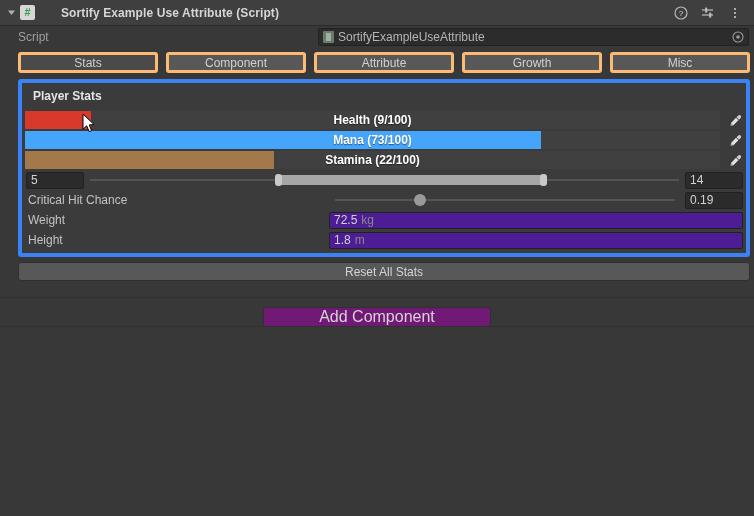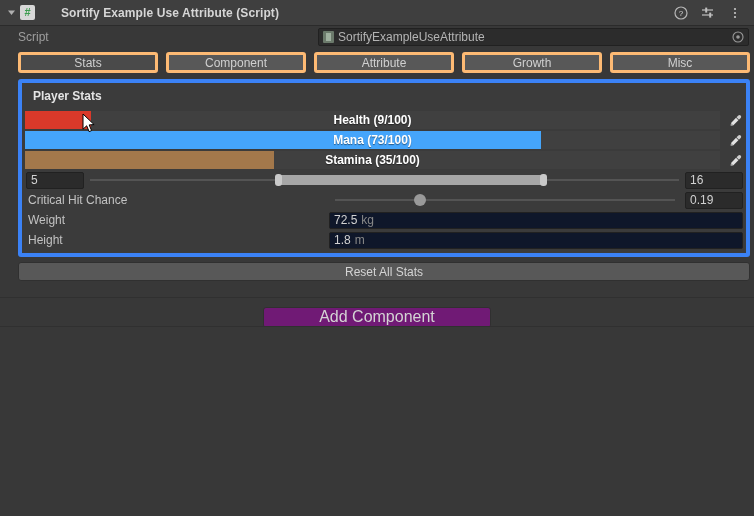--- a/index.html
+++ b/index.html
@@ -491,7 +491,7 @@
     <div class="bar-row">
       <div class="bar-track">
         <div class="bar-fill" id="fill-stamina" style="background: rgb(163, 120, 75); width: 249px;"></div>
-        <div class="bar-label">Stamina (35/100)</div>
+        <div class="bar-label">Stamina (22/100)</div>
       </div>
       <div class="eyedrop">
         <svg width="13" height="13" viewBox="0 0 13 13">

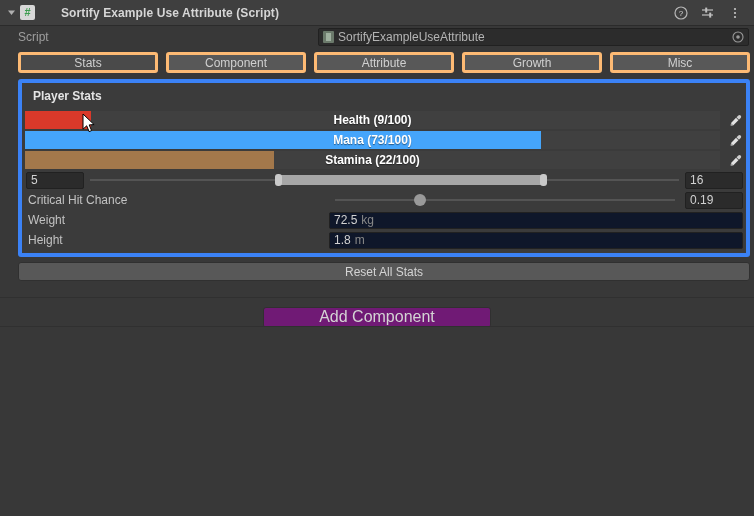--- a/index.html
+++ b/index.html
@@ -511,7 +511,7 @@
           <div class="knob" id="dr-knob-min" style="left: calc(32% - 3px);"></div>
           <div class="knob" id="dr-knob-max" style="left: calc(77% - 4px);"></div>
         </div>
-        <div class="numfield">16</div>
+        <div class="numfield">14</div>
       </div>
     </div>
 

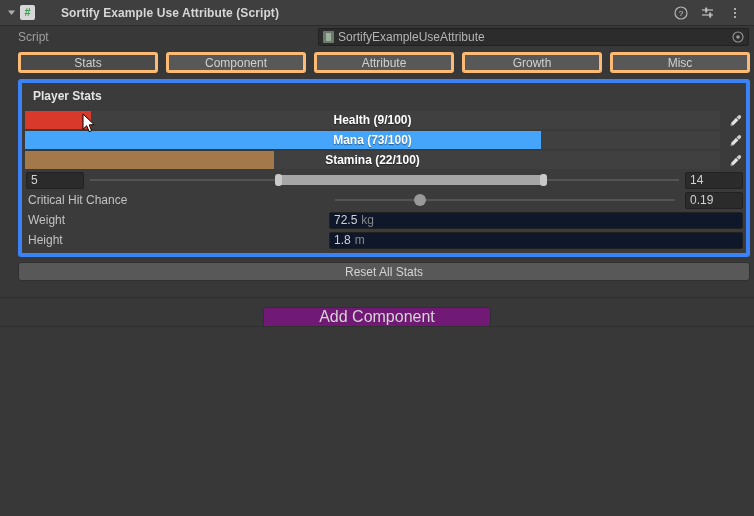--- a/index.html
+++ b/index.html
@@ -306,7 +306,7 @@
   .textfield {
     flex: 1;
     height: 17px;
-    background: #0f172a;
+    background: #4c1d95;
     border: 1px solid #212121;
     border-radius: 2px;
     display: flex;

